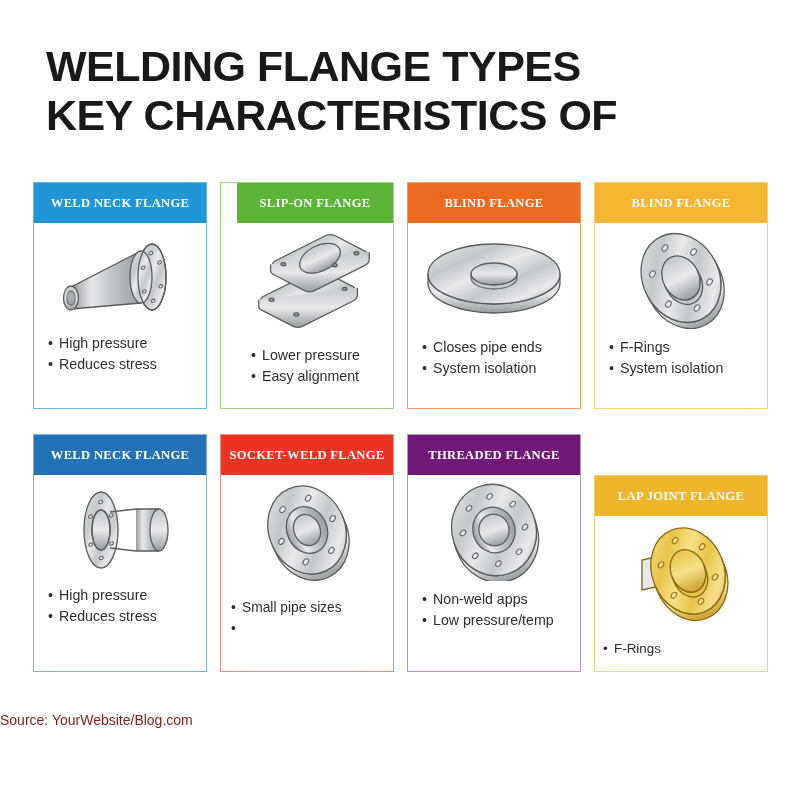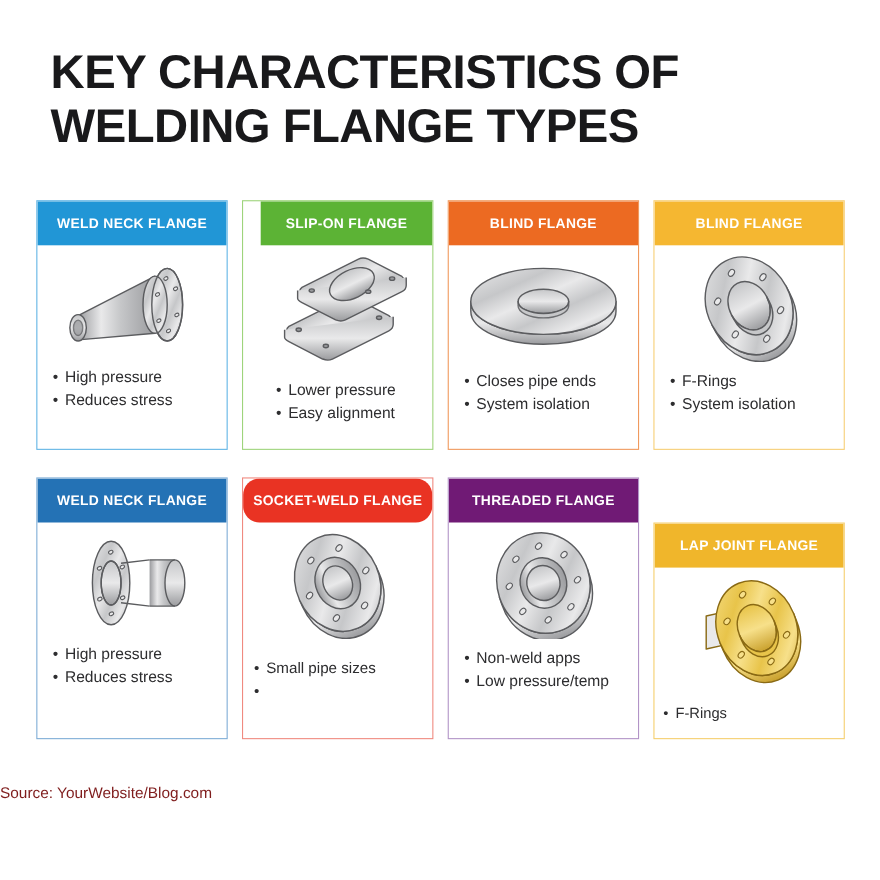--- a/index.html
+++ b/index.html
@@ -131,8 +131,8 @@
 <div class="poster">
 
   <div class="title-block">
+    <div class="title-line">WELDING FLANGE TYPES</div>
     <div class="title-line">KEY CHARACTERISTICS OF</div>
-    <div class="title-line">WELDING FLANGE TYPES</div>
   </div>
 
   <div class="grid" id="card-grid">

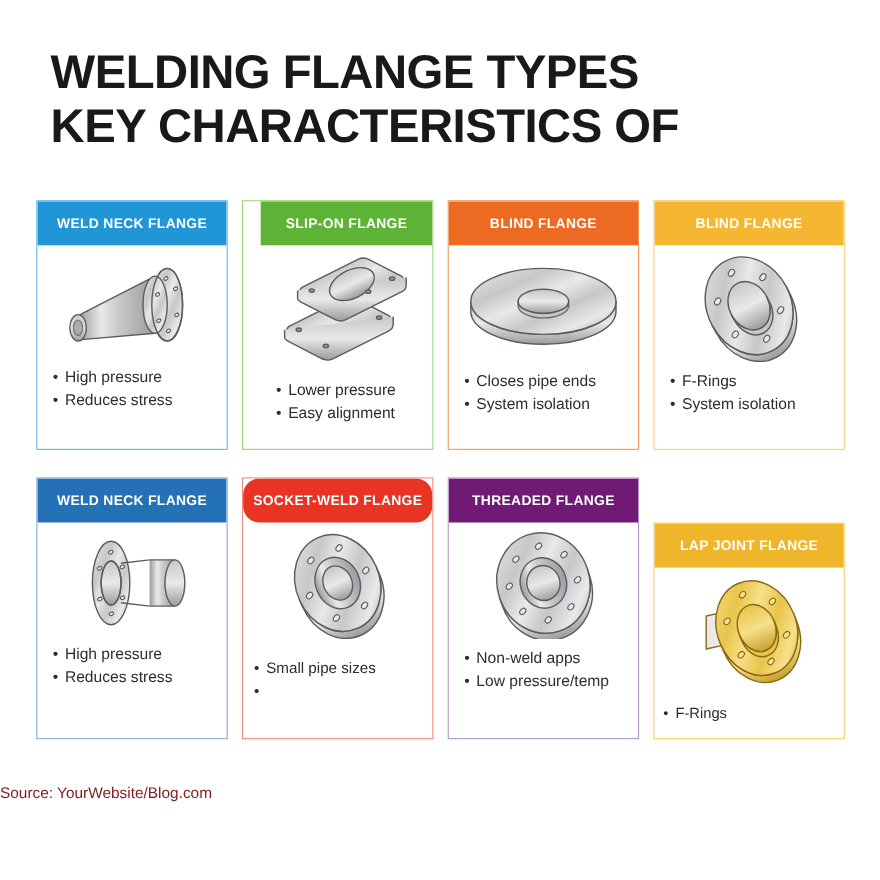--- a/index.html
+++ b/index.html
@@ -73,6 +73,7 @@
     text-align: center;
     padding: 0 4px;
     white-space: nowrap;
+    font-family: Liberation Serif, serif;
   }
   .card-body {
     flex: 1;

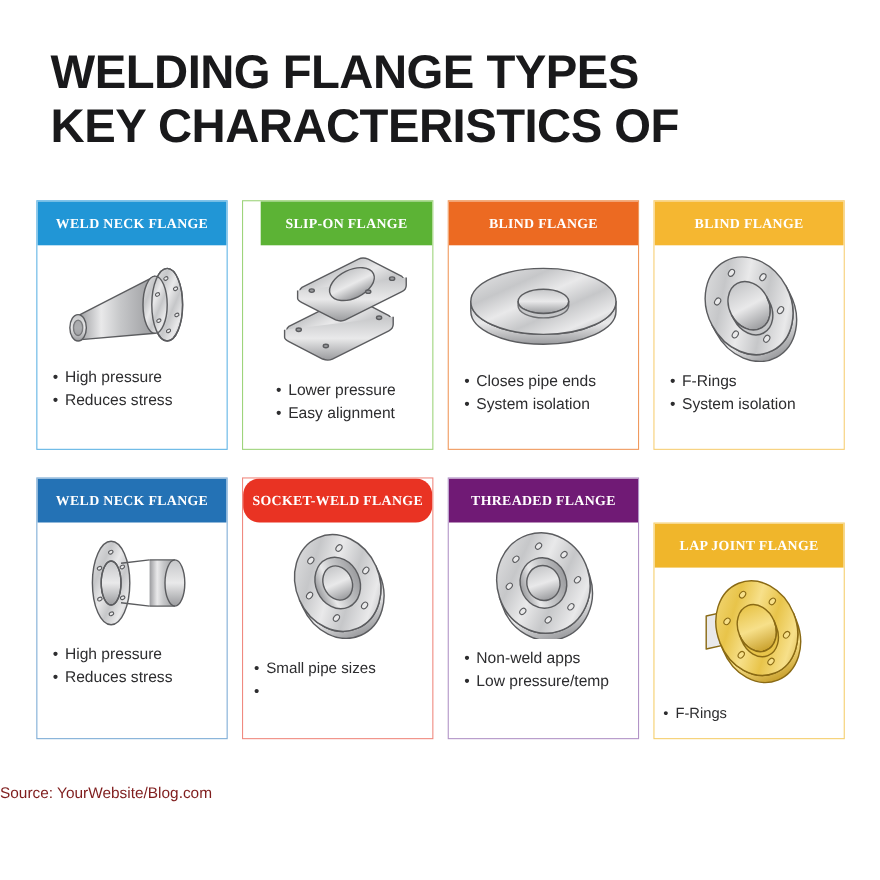--- a/index.html
+++ b/index.html
@@ -406,7 +406,7 @@
         </div>
       </div>
       <div class="card" style="border-color: rgb(240, 138, 128);">
-        <div class="card-header" style="background: rgb(233, 51, 35); border-radius: 15px;">SOCKET-WELD FLANGE</div>
+        <div class="card-header" style="background: rgb(233, 51, 35);">SOCKET-WELD FLANGE</div>
         <div class="card-body">
           <div class="art">
             <svg width="158" height="102" viewBox="0 0 158 102">

